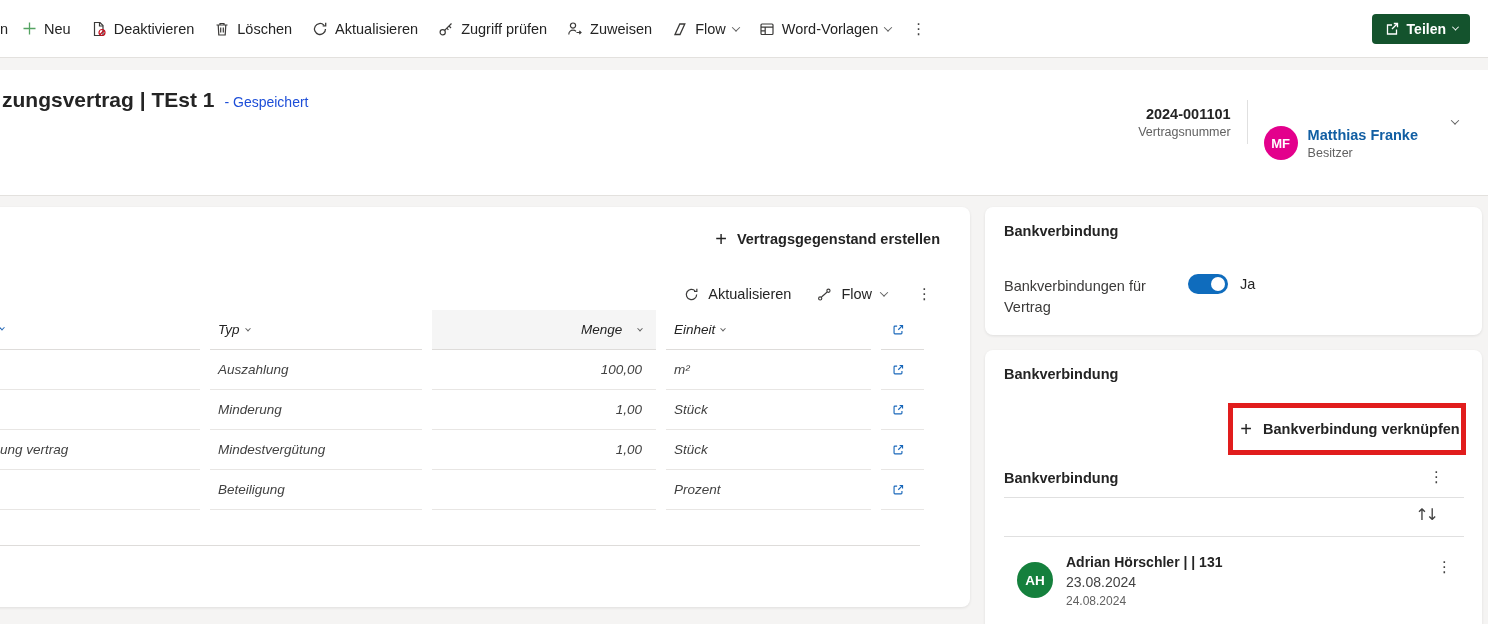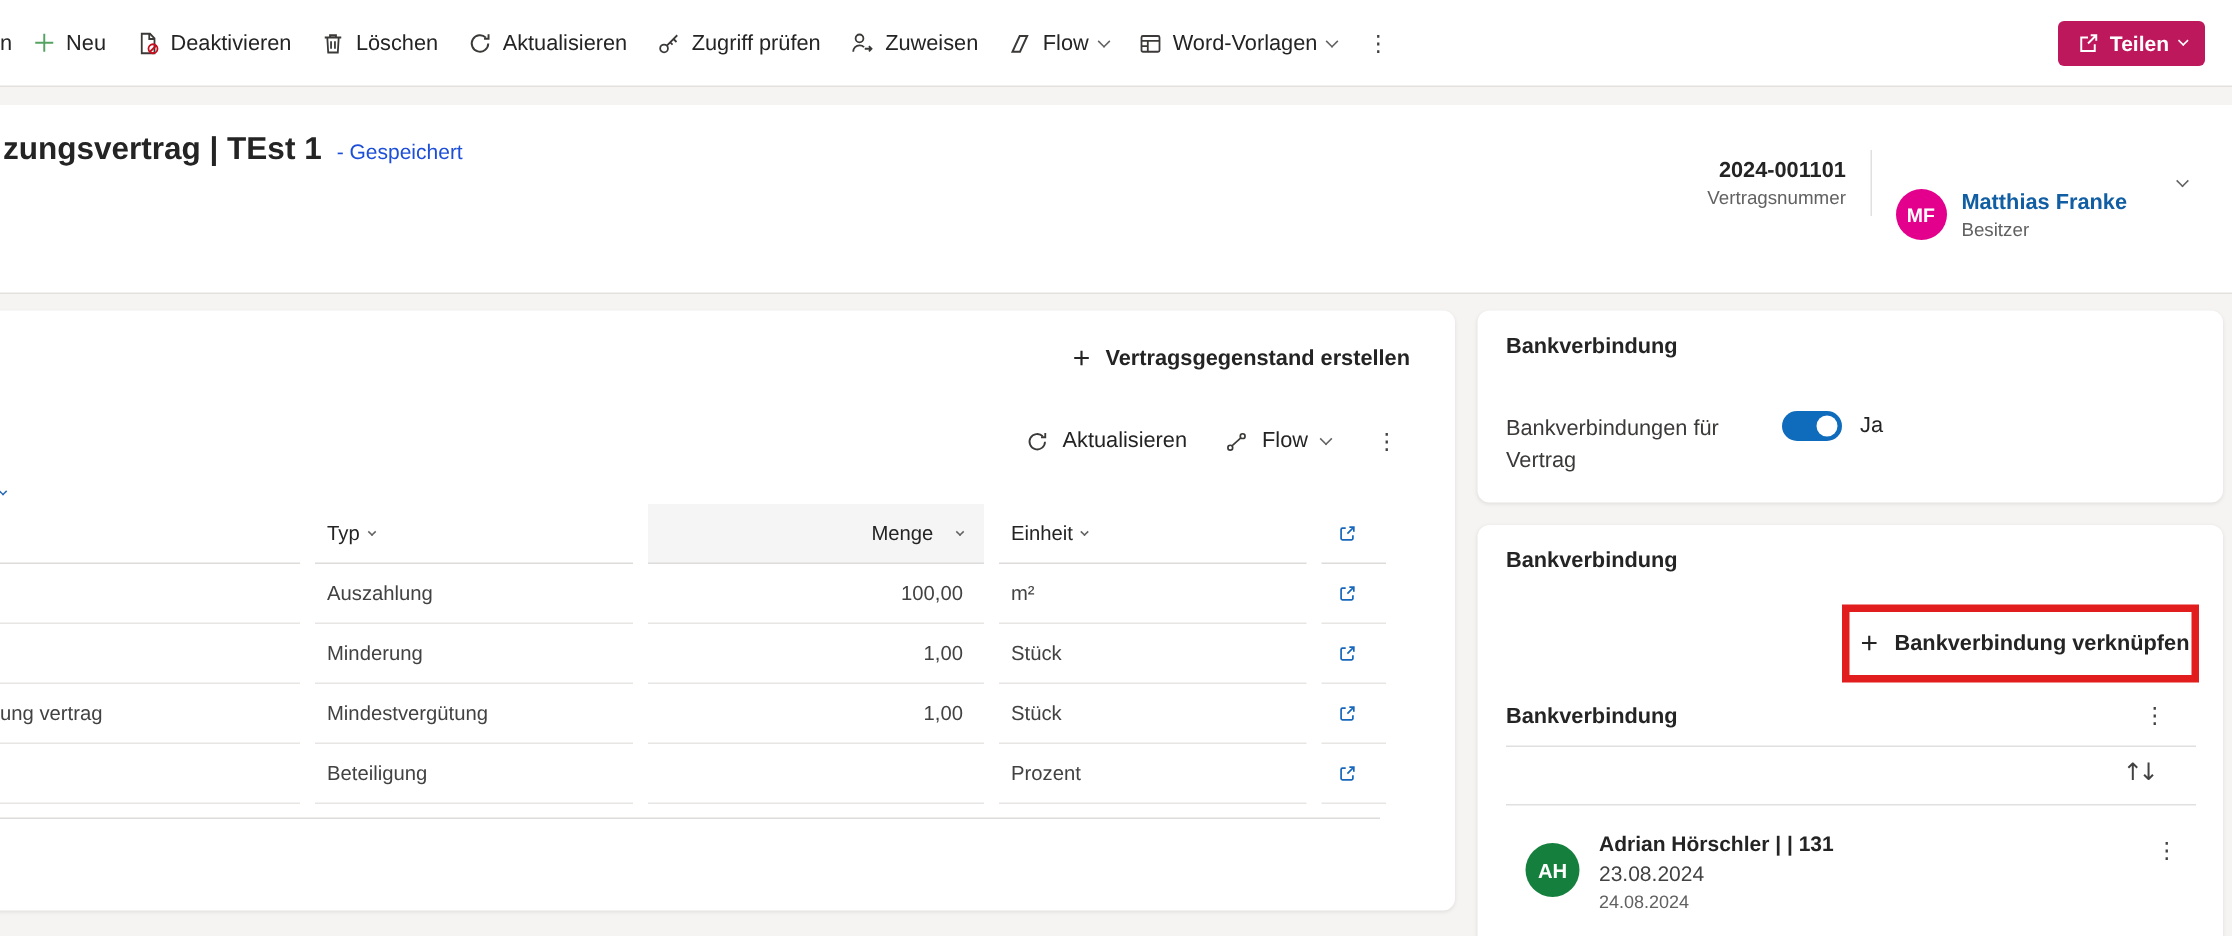--- a/index.html
+++ b/index.html
@@ -18,7 +18,7 @@
   .kebab { font-family:"DejaVu Sans",sans-serif; font-size:15px; color:#424242;
     padding:6px 10px; cursor:pointer; letter-spacing:0; }
   .spacer { flex:1; }
-  .share-btn { display:flex; align-items:center; gap:7px; background:#be185d; color:#fff;
+  .share-btn { display:flex; align-items:center; gap:7px; background:#14532d; color:#fff;
     font-size:14px; font-weight:600; border:none; border-radius:4px;
     padding:7px 12px; margin-right:8px; cursor:pointer; }
   .chev { display:inline-block; width:6px; height:6px;

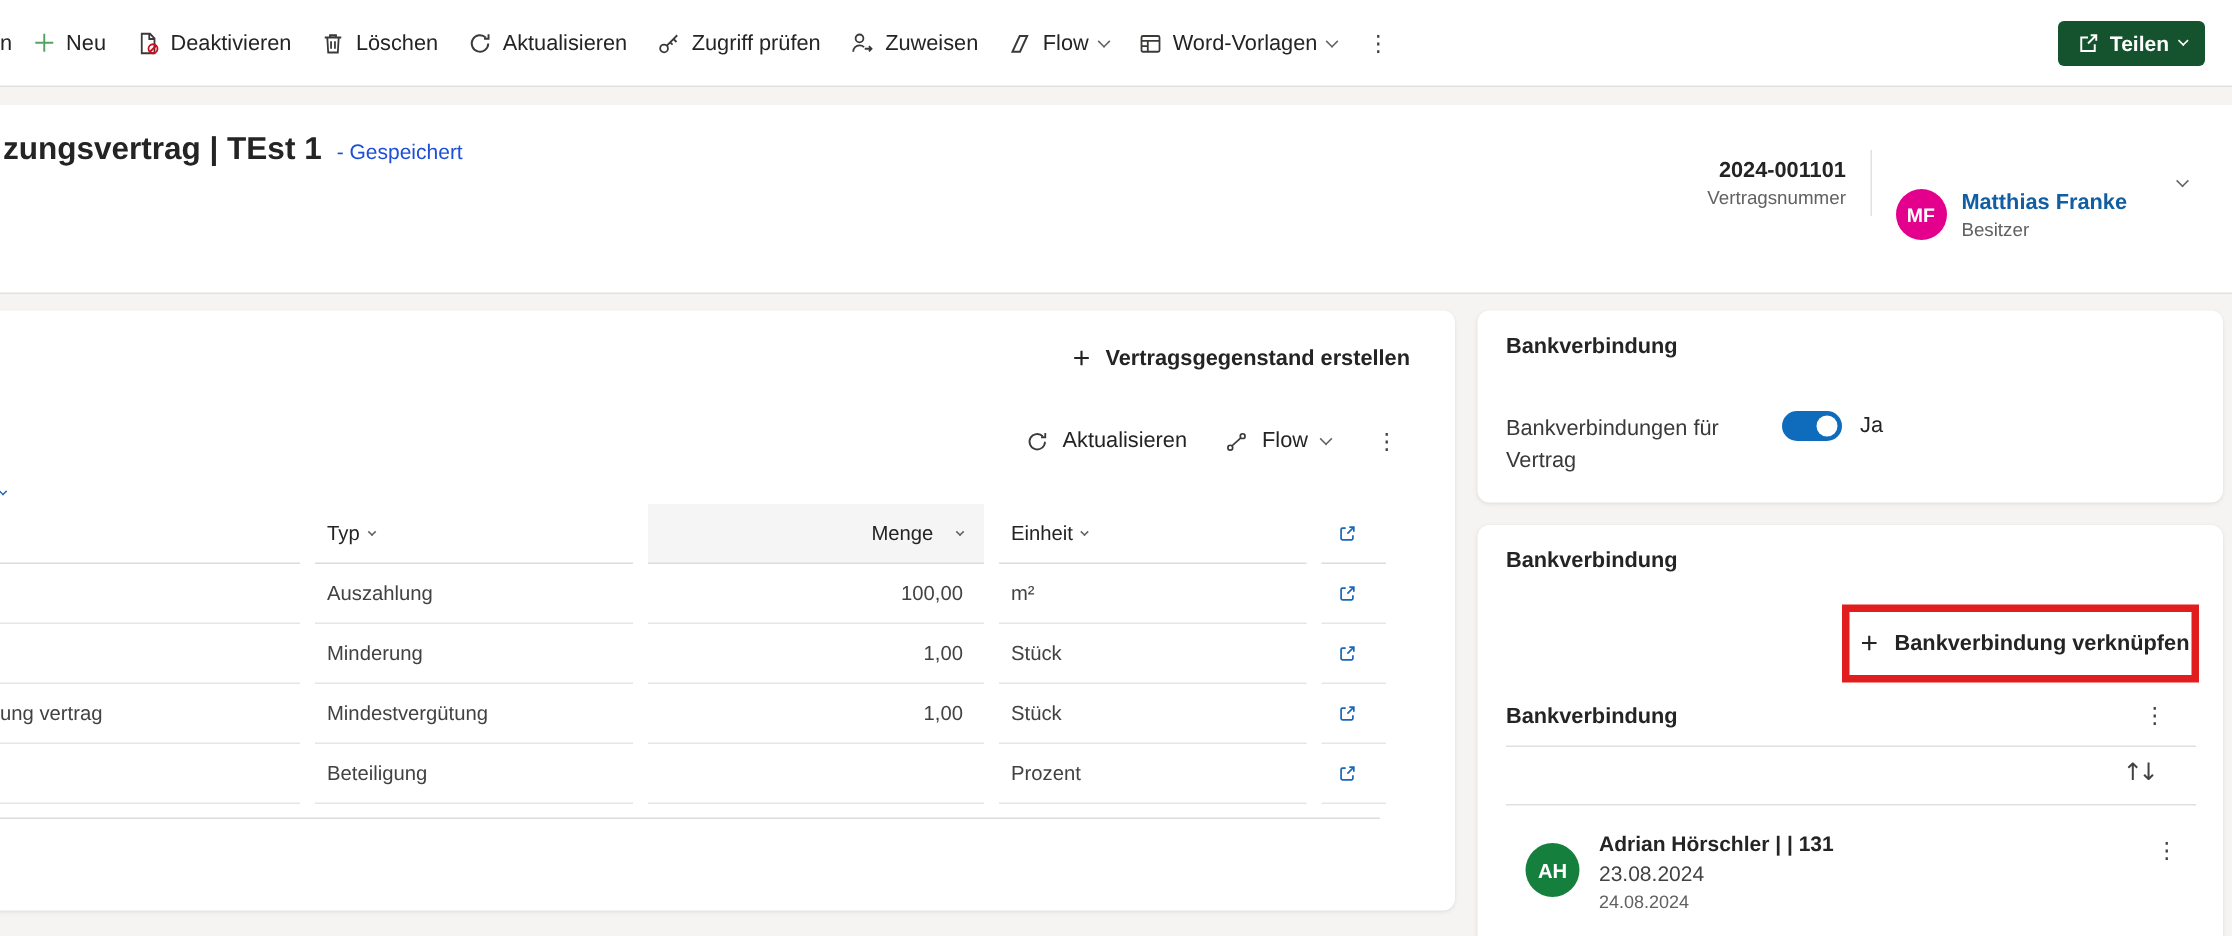--- a/index.html
+++ b/index.html
@@ -64,7 +64,7 @@
   .cmd2-row { position:absolute; right:34px; top:76px; display:flex; align-items:center; gap:26px; }
   .cmd2 { display:flex; align-items:center; gap:9px; font-size:14.5px; color:#242424; cursor:pointer; }
 
-  .grid { position:absolute; left:12px; top:129px; right:46px; }
+  .grid { position:absolute; left:12px; top:103px; right:46px;font-style:italic; }
   .grow { display:grid; grid-template-columns:200px 212px 224px 205px 1fr; column-gap:10px; }
   .gcell { font-size:13.5px; display:flex; align-items:center; min-height:40px;
     border-bottom:1px solid #e8e6e4; color:#424242; }

